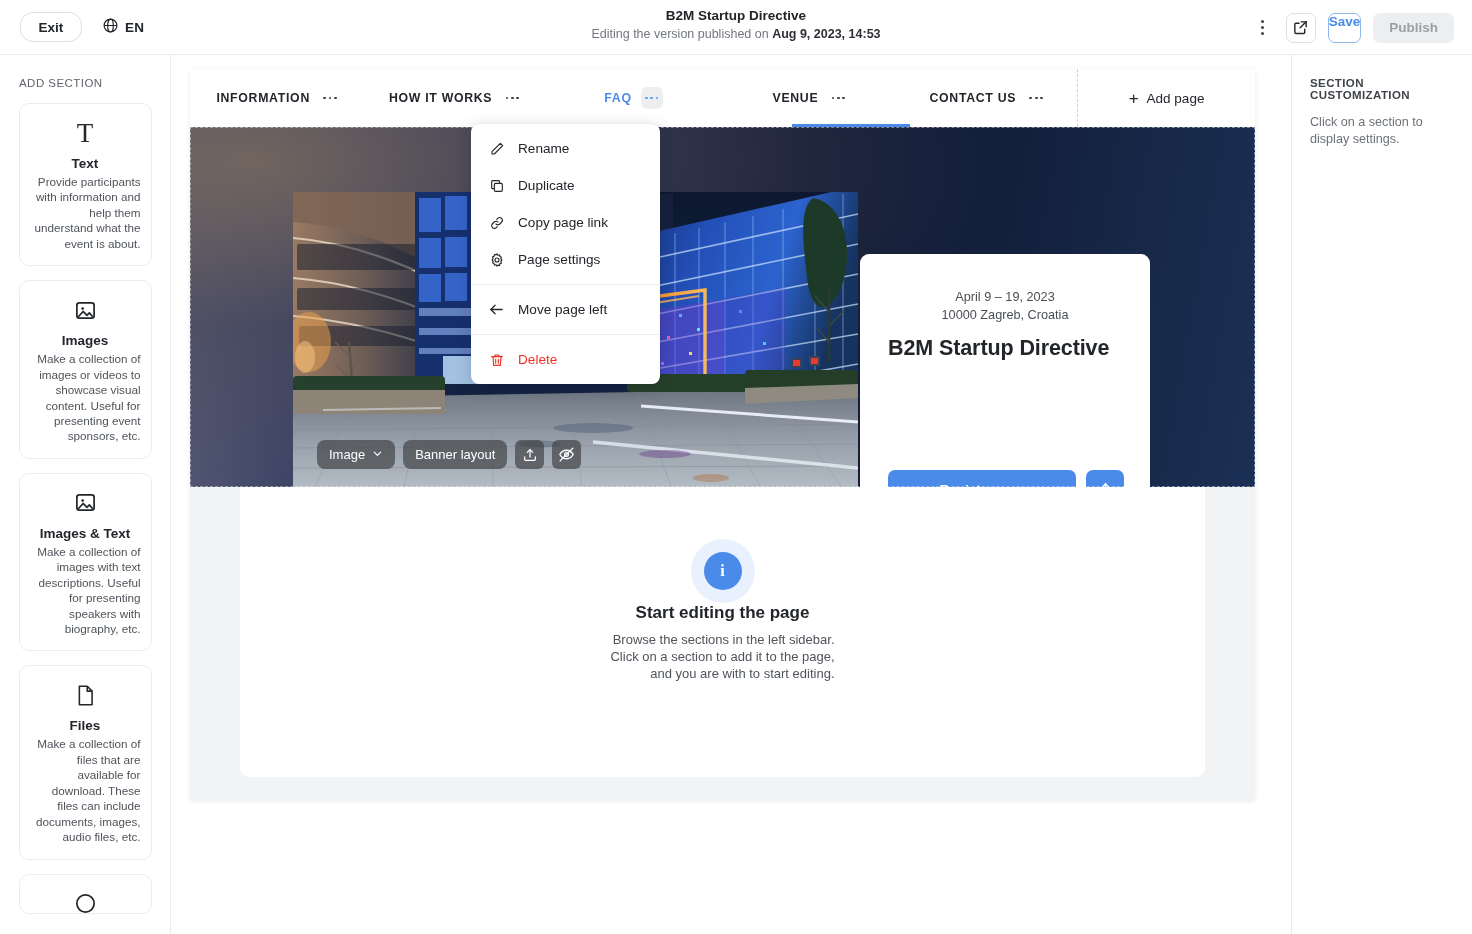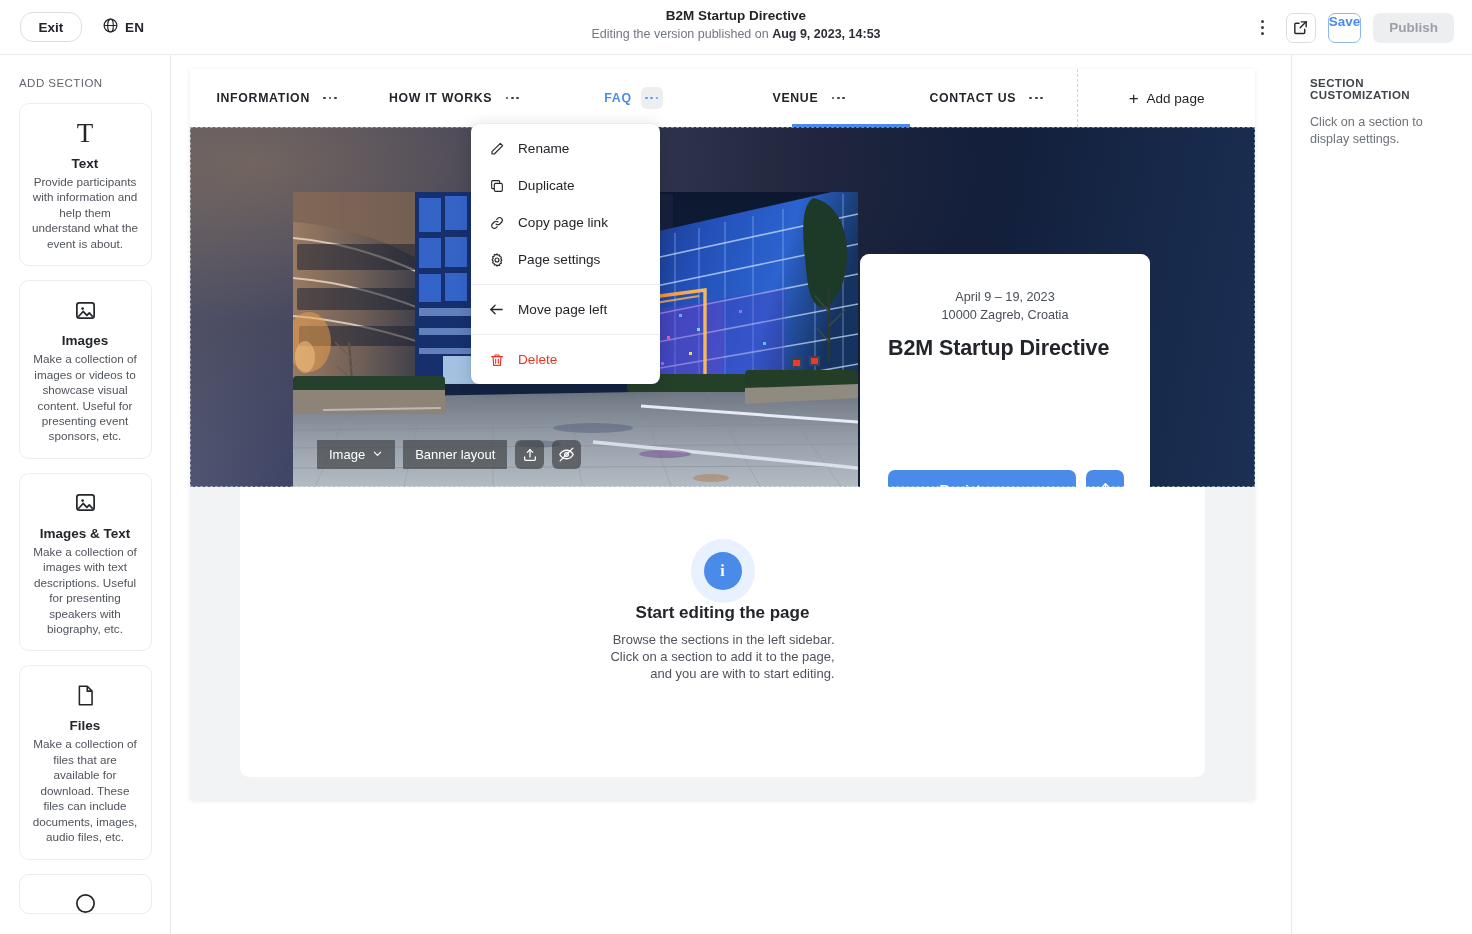--- a/index.html
+++ b/index.html
@@ -112,7 +112,7 @@
   }
   .sec-card .ico { height: 26px; display: flex; align-items: center; justify-content: center; color: #23262b; }
   .sec-card .nm { margin-top: 10px; font-size: 13.5px; font-weight: 700; color: #23262b; }
-  .sec-card .ds { margin-top: 3px; font-size: 11.7px; line-height: 1.32; color: #4f545b; }
+  .sec-card .ds { margin-top: 3px; font-size: 11.7px; line-height: 1.32; color: #4f545b; text-align: right; }
   .glyph-T { font-family: "Liberation Serif", serif; font-size: 27px; line-height: 1; color: #23262b; }
 
   

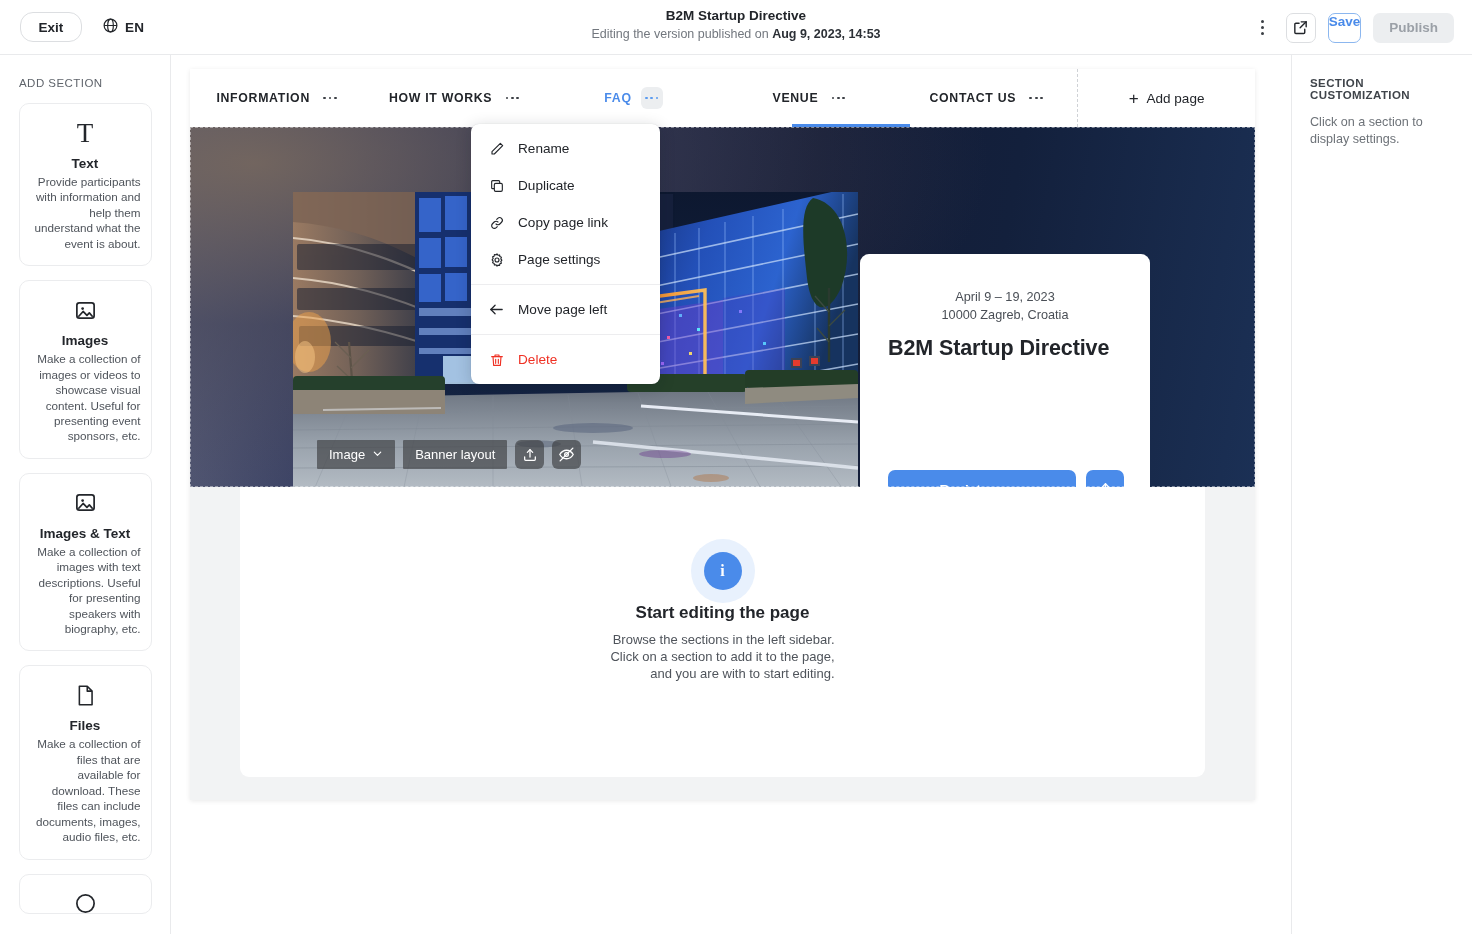--- a/index.html
+++ b/index.html
@@ -203,7 +203,7 @@
   .tool-pill {
     height: 29px; padding: 0 12px;
     background: rgba(60,62,66,.66);
-    border-radius: 1px;
+    border-radius: 8px;
     display: flex; align-items: center; gap: 7px;
     color: #fff; font-size: 13px;
     cursor: pointer;

